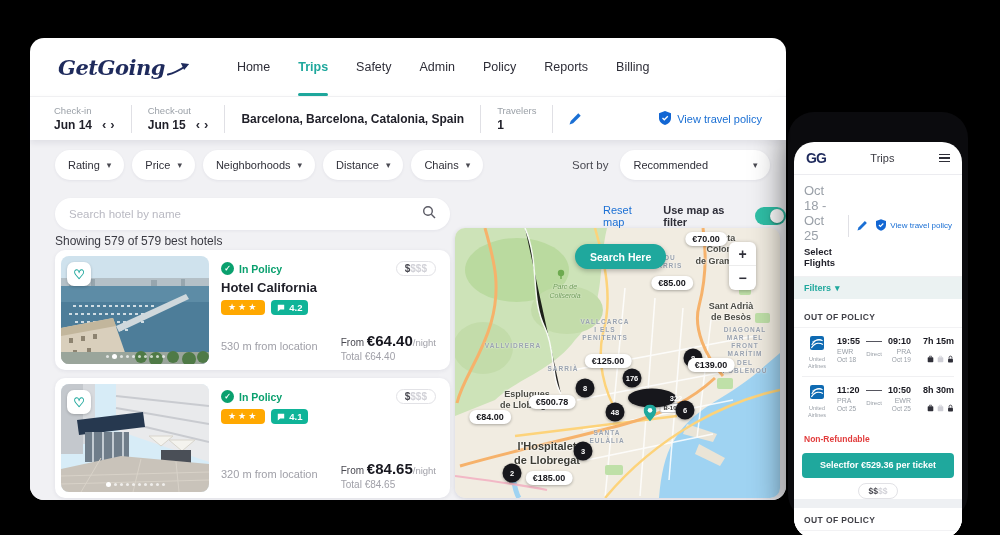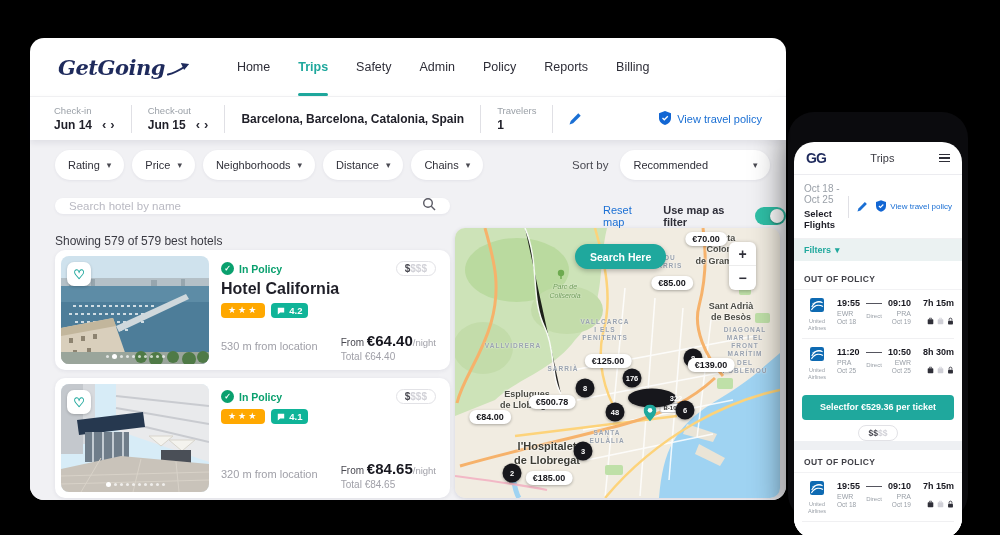--- a/index.html
+++ b/index.html
@@ -152,7 +152,7 @@
   .p-menu span { display:block; width:11px; height:1.6px; background:#2e2e38; }
   .p-criteria { display:flex; align-items:center; gap:8px; padding:8px 10px;
                 border-bottom:1px solid #f0f0f2; }
-  .p-dates { font-size:10px; color:#9aa0a8; }
+  .p-dates { font-size:13px; color:#9aa0a8; }
   .p-selflights { font-size:9.5px; font-weight:bold; color:#1f1f28; margin-top:3px; }
   .p-vdiv { width:1px; height:22px; background:#e0e0e5; }
   .p-policy { display:flex; align-items:center; gap:4px; color:#1a6fd4; font-size:8px; cursor:pointer; }

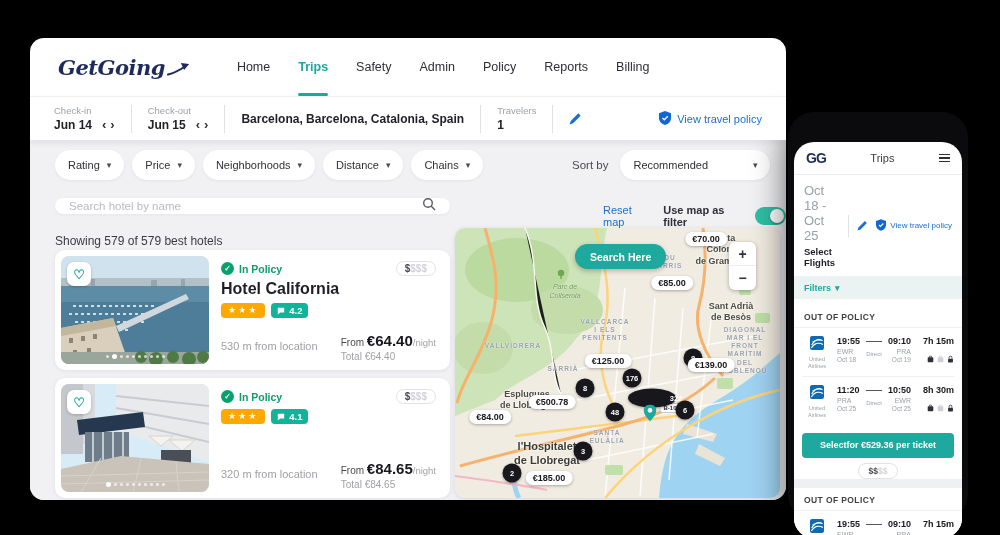--- a/index.html
+++ b/index.html
@@ -51,7 +51,7 @@
   .sort-pill { width:150px; justify-content:space-between; }
 
   
-  .search-box { position:absolute; top:160px; left:25px; width:395px; height:16px;
+  .search-box { position:absolute; top:160px; left:25px; width:395px; height:32px;
                 background:#fff; border-radius:16px; display:flex; align-items:center;
                 padding:0 14px; box-shadow:0 1px 3px rgba(40,40,80,.06); }
   .search-box input { flex:1; border:none; outline:none; font-size:11.5px; color:#333;

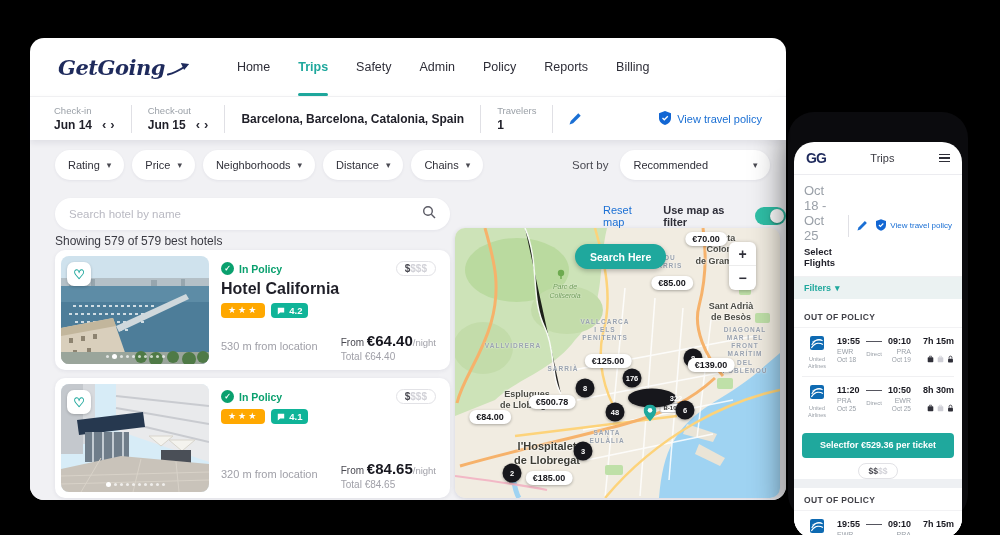--- a/index.html
+++ b/index.html
@@ -90,7 +90,7 @@
   .tier { margin-left:auto; border:1px solid #e2e2e6; border-radius:10px; padding:1px 8px;
           font-size:10px; font-weight:bold; background:#fff; }
   .tier .on { color:#4a4a52; } .tier .off { color:#d2d2d8; }
-  .hotel-name { font-size:16px; font-weight:bold; color:#1f1f28; margin-top:4px; }
+  .hotel-name { font-size:13px; font-weight:bold; color:#1f1f28; margin-top:4px; }
   .badges { display:flex; gap:6px; margin-top:5px; }
   .stars-badge { background:#ffa800; color:#fff; border-radius:4px; padding:2px 7px;
                  font-size:9px; letter-spacing:2px; }

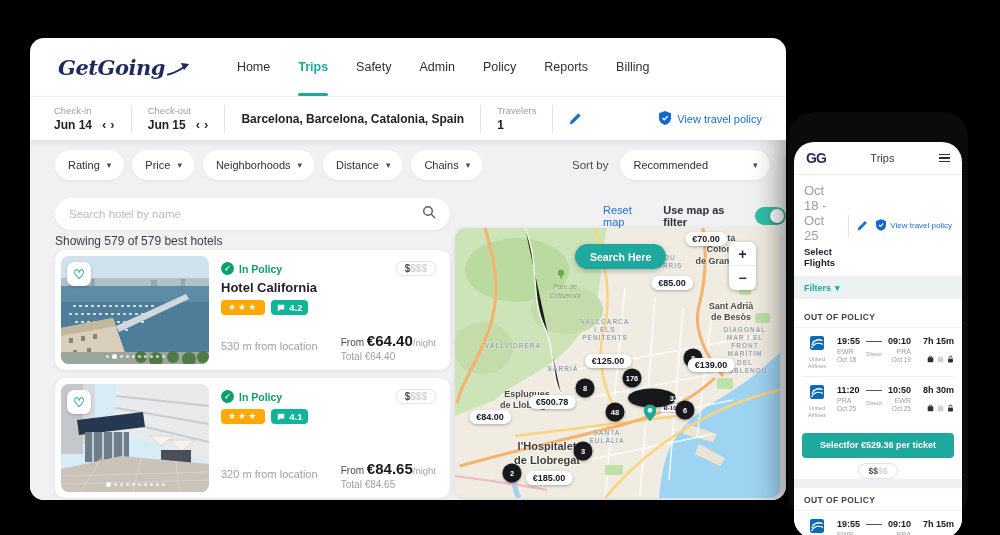--- a/index.html
+++ b/index.html
@@ -693,6 +693,7 @@
           </div>
         </div>
 
+        <div class="p-refund">Non-Refundable</div>
         <button class="p-select">Selectfor €529.36 per ticket</button>
         <div class="p-tier">
           <span class="on">$$</span><span class="off">$$</span>

